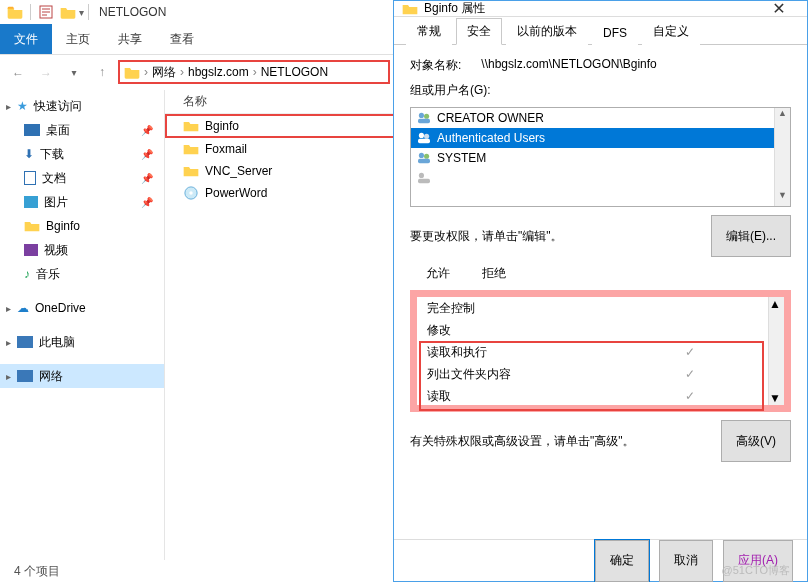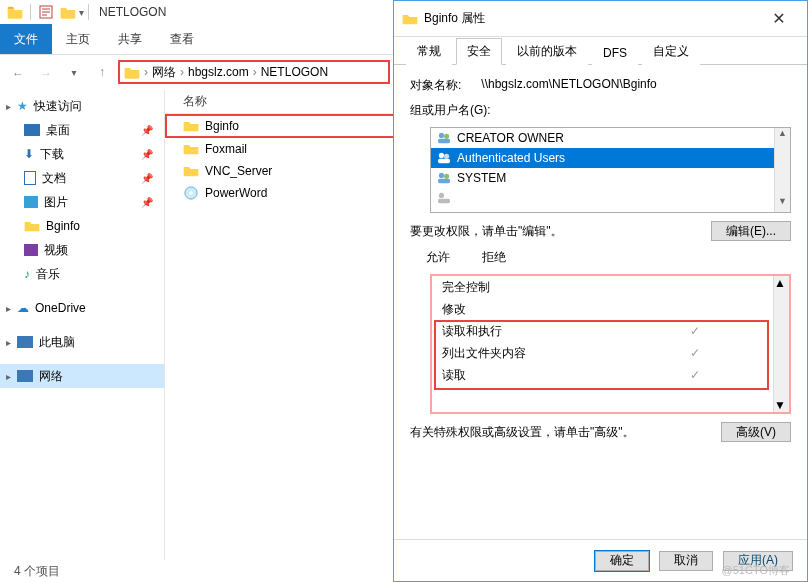--- a/index.html
+++ b/index.html
@@ -36,7 +36,7 @@
   .watermark{position:absolute;right:18px;bottom:4px;color:#bbb;font-size:11px;}
   
   .props{position:absolute;left:393px;top:0;width:415px;height:582px;background:#fff;border:1px solid #4aa0e8;display:flex;flex-direction:column;}
-  .props-title{height:36px;background:#fff;display:flex;align-items:center;padding:0 8px;border-bottom:1px solid #ddd;}
+  .props-title{height:16px;background:#fff;display:flex;align-items:center;padding:0 8px;border-bottom:1px solid #ddd;}
   .props-title .close{margin-left:auto;font-size:16px;color:#333;width:40px;text-align:center;}
   .tabs{display:flex;height:28px;align-items:flex-end;padding-left:12px;gap:4px;border-bottom:1px solid #c9c9c9;}
   .ptab{padding:4px 10px;border:1px solid transparent;position:relative;top:1px;background:#fff;}

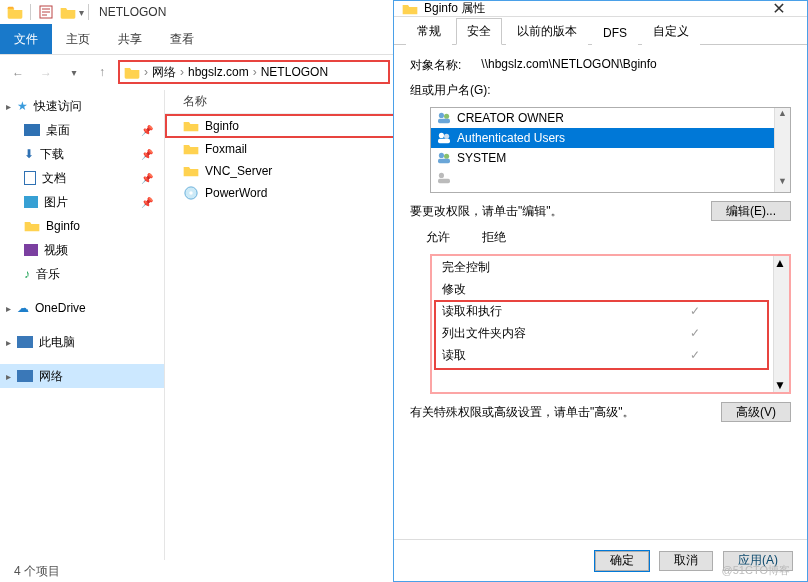--- a/index.html
+++ b/index.html
@@ -43,7 +43,7 @@
   .ptab.active{border:1px solid #c9c9c9;border-bottom:1px solid #fff;}
   .props-body{flex:1;padding:12px 16px 8px 16px;overflow:hidden;display:flex;flex-direction:column;gap:8px;}
   .lblrow{display:flex;gap:20px;}
-  .userlist{border:1px solid #aeaeae;height:86px;overflow:hidden;position:relative;margin-left:20px;}
+  .userlist{border:1px solid #aeaeae;height:100px;overflow:hidden;position:relative;}
   .userlist .uitem{height:20px;display:flex;align-items:center;padding:0 6px;gap:6px;}
   .userlist .uitem.sel{background:#0078d7;color:#fff;}
   .userlist .scroll{position:absolute;right:0;top:0;bottom:0;width:16px;background:#f0f0f0;border-left:1px solid #ddd;}

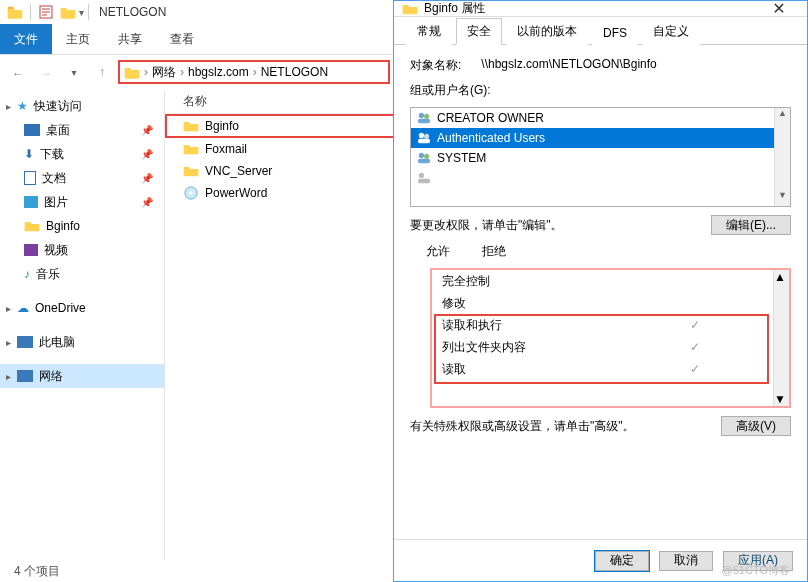--- a/index.html
+++ b/index.html
@@ -48,7 +48,7 @@
   .userlist .uitem.sel{background:#0078d7;color:#fff;}
   .userlist .scroll{position:absolute;right:0;top:0;bottom:0;width:16px;background:#f0f0f0;border-left:1px solid #ddd;}
   .userlist .scroll .up,.userlist .scroll .down{height:16px;text-align:center;font-size:9px;color:#666;}
-  .btn{border:1px solid #adadad;background:#e1e1e1;height:20px;padding:0 14px;display:inline-flex;align-items:center;justify-content:center;}
+  .btn{border:1px solid #adadad;background:#e1e1e1;height:42px;padding:0 14px;display:inline-flex;align-items:center;justify-content:center;}
   .btn.primary{background:#e1e1e1;outline:1px solid #0078d7;}
   .perm-head{display:flex;padding-right:22px;}
   .perm-head .pname{flex:1;}

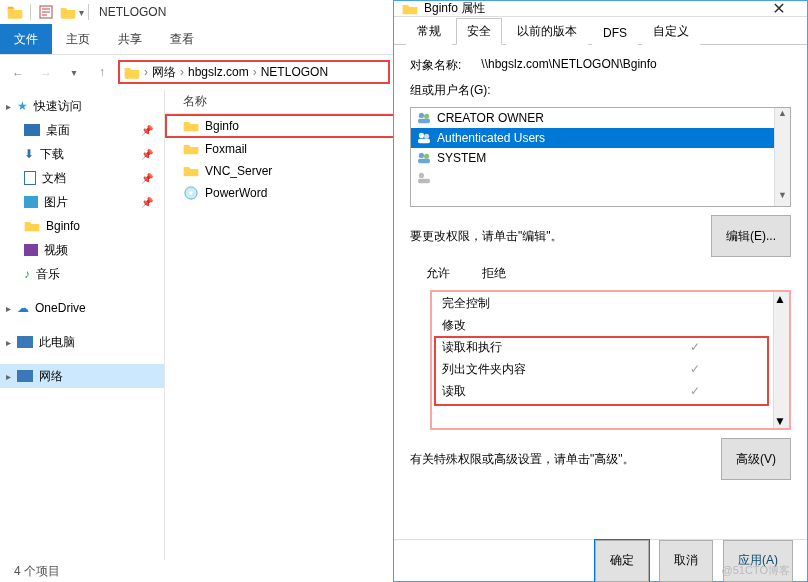--- a/index.html
+++ b/index.html
@@ -53,7 +53,7 @@
   .perm-head{display:flex;padding-right:22px;}
   .perm-head .pname{flex:1;}
   .perm-head .allow,.perm-head .deny{width:56px;text-align:center;}
-  .permlist{border:2px solid #fca5a5;height:140px;position:relative;margin-left:20px;}
+  .permlist{border:7px solid #fca5a5;height:122px;position:relative;}
   .permlist .pitem{display:flex;height:22px;align-items:center;padding:0 10px;}
   .permlist .pitem .plabel{flex:1;}
   .permlist .pitem .chk{width:56px;text-align:center;color:#9e9e9e;}

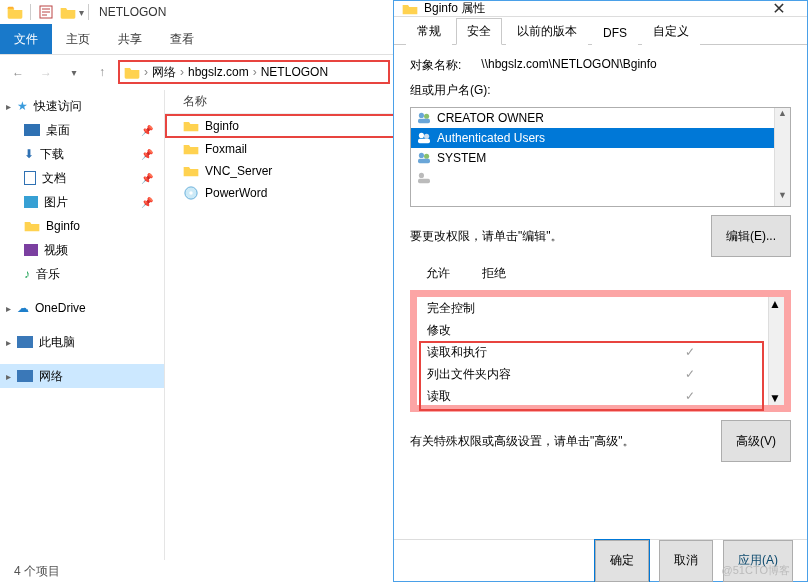--- a/index.html
+++ b/index.html
@@ -339,7 +339,7 @@
   <div class="dlg-buttons">
     <span class="btn primary">确定</span>
     <span class="btn">取消</span>
-    <span class="btn" style="color:#0c4a6e;">应用(A)</span>
+    <span class="btn" style="color:#a21caf;">应用(A)</span>
   </div>
 </div>
 

